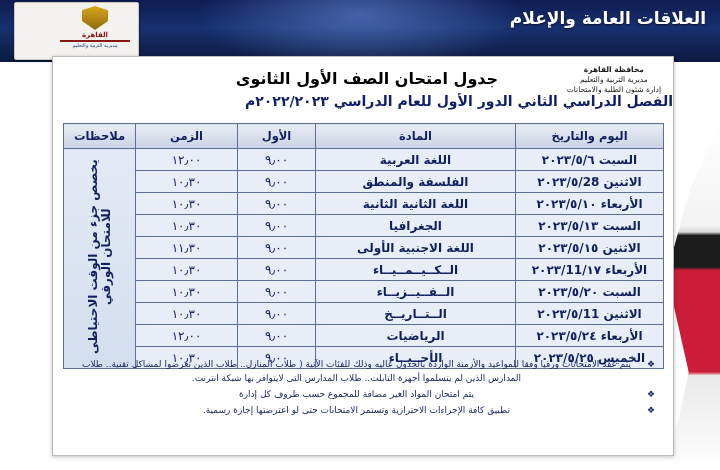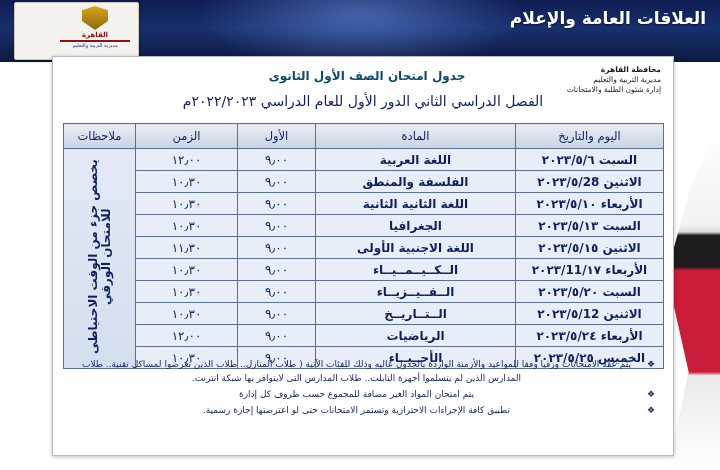--- a/index.html
+++ b/index.html
@@ -62,7 +62,7 @@
   .ministry div:first-child{font-weight:bold;}
   .title{
     position:absolute;left:8px;right:0;top:12px;text-align:center;
-    font-size:12px;font-weight:bold;color:#0c4a6e;
+    font-size:16px;font-weight:bold;color:#000000;
   }
   .subtitle{
     position:absolute;left:0;right:0;top:36px;text-align:center;

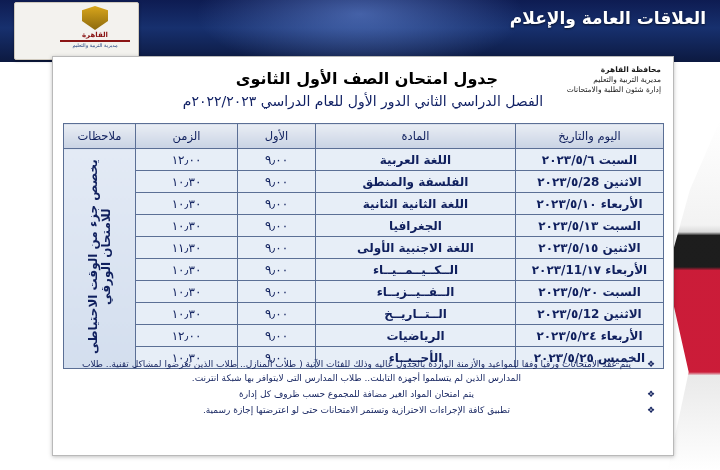--- a/index.html
+++ b/index.html
@@ -56,7 +56,7 @@
     box-shadow:0 1px 4px rgba(0,0,0,.25);
   }
   .ministry{
-    position:absolute;right:12px;top:8px;text-align:right;
+    position:absolute;right:12px;top:8px;text-align:center;
     font-size:7.5px;color:#1a1a1a;line-height:10px;
   }
   .ministry div:first-child{font-weight:bold;}

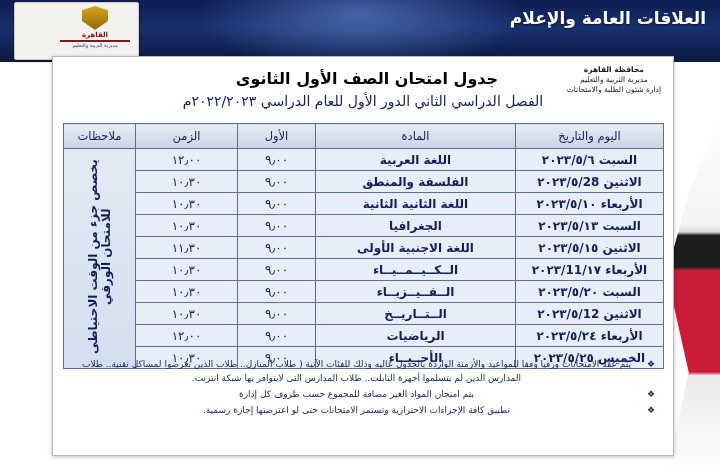--- a/index.html
+++ b/index.html
@@ -65,8 +65,8 @@
     font-size:16px;font-weight:bold;color:#000000;
   }
   .subtitle{
-    position:absolute;left:0;right:0;top:36px;text-align:center;
-    font-size:14px;font-weight:normal;color:#0f1f63;
+    position:absolute;left:0;right:0;top:36px;
+    font-size:14px;font-weight:bold;color:#0f1f63;
   }
   
   table.sched{

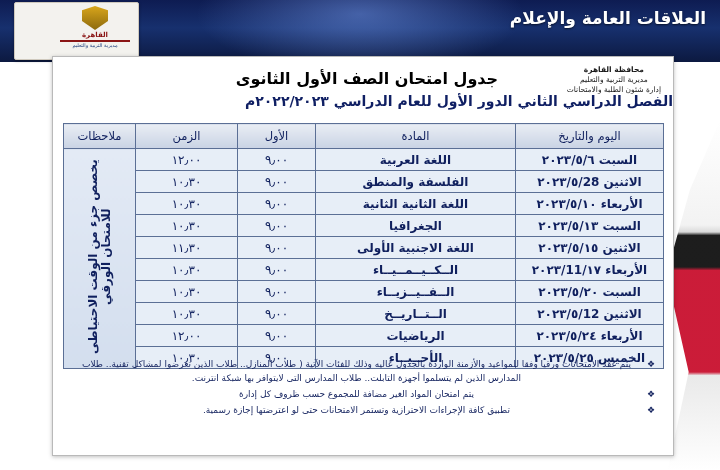--- a/index.html
+++ b/index.html
@@ -85,7 +85,7 @@
   }
   table.sched th{
     background:linear-gradient(180deg,#e9edf4 0%,#c9d3e4 100%);
-    font-weight:normal;font-size:11.5px;height:24px;
+    font-weight:bold;font-size:11.5px;height:24px;
   }
   td.day{font-weight:bold;font-size:10.5px;}
   td.subject{font-weight:bold;letter-spacing:1px;font-size:11px;}

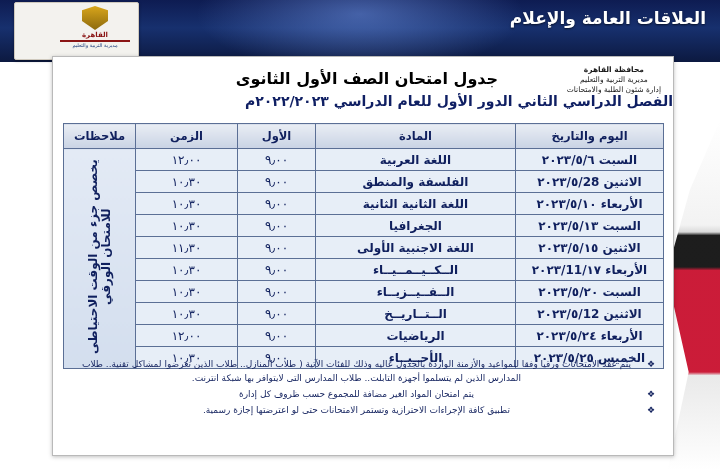--- a/index.html
+++ b/index.html
@@ -202,7 +202,7 @@
         <td>١٠٫٣٠</td>
       </tr>
       <tr>
-        <td class="day">الاثنين ٢٠٢٣/٥/12</td>
+        <td class="day">الاثنين ٢٠٢٣/٥/11</td>
         <td class="subject">الــتــاريــخ</td>
         <td>٩٫٠٠</td>
         <td>١٠٫٣٠</td>

